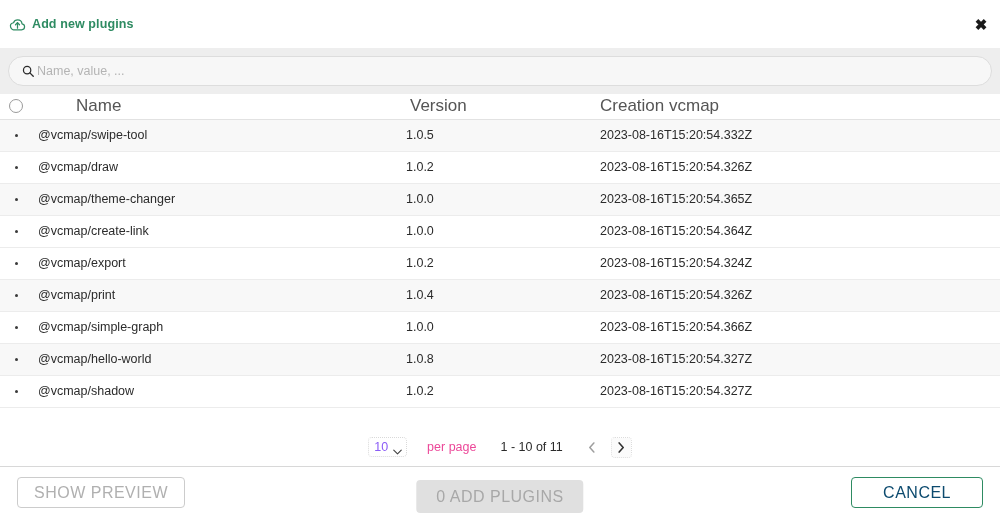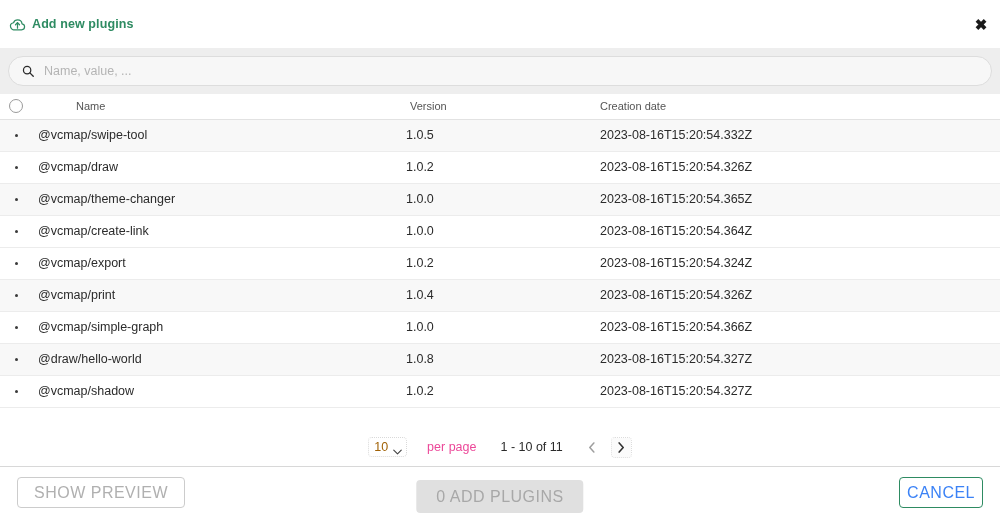--- a/index.html
+++ b/index.html
@@ -91,7 +91,7 @@
     align-items: center;
     padding: 0 12px;
     box-sizing: border-box;
-    gap: 9px;
+    gap: 2px;
   }
   .search-icon {
     width: 14px;

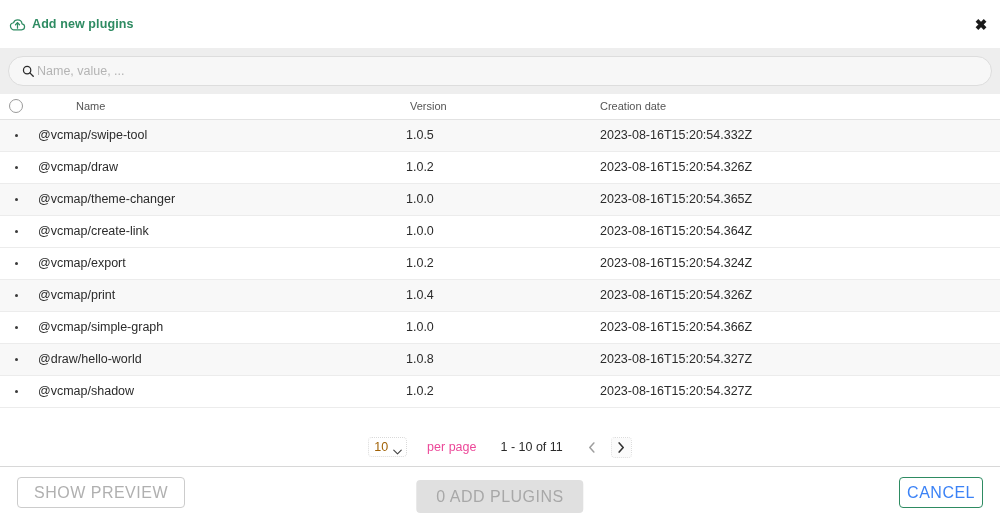--- a/index.html
+++ b/index.html
@@ -140,7 +140,7 @@
     border-bottom: 1px solid #e2e2e2;
   }
   thead th {
-    font-size: 11px;
+    font-size: 17px;
     color: #555555;
     height: 25px;
     vertical-align: middle;

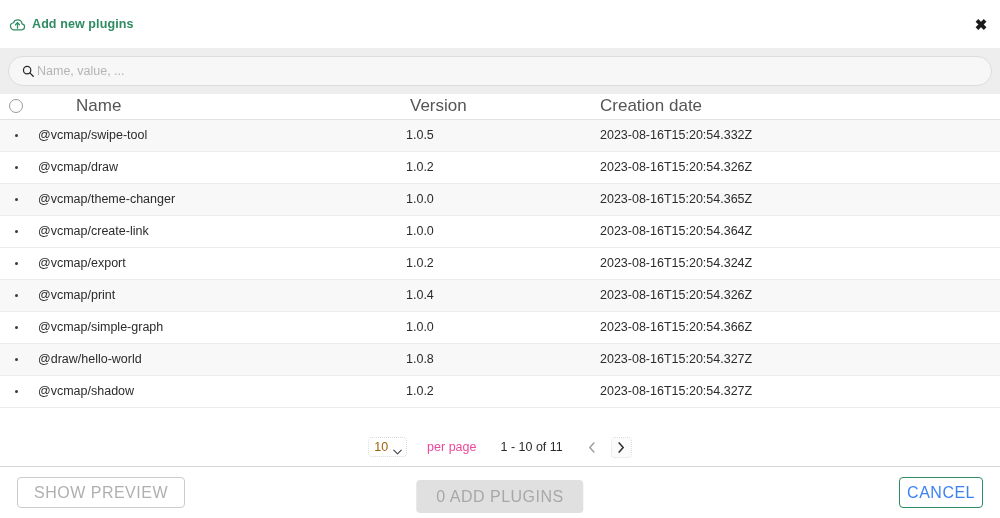--- a/index.html
+++ b/index.html
@@ -340,7 +340,7 @@
           </th>
           <th class="c-name">Name</th>
           <th class="c-ver">Version</th>
-          <th class="c-date">Creation date</th>
+          <th class="c-date">Creation vcmap</th>
         </tr>
       </thead>
       <tbody id="tbody">

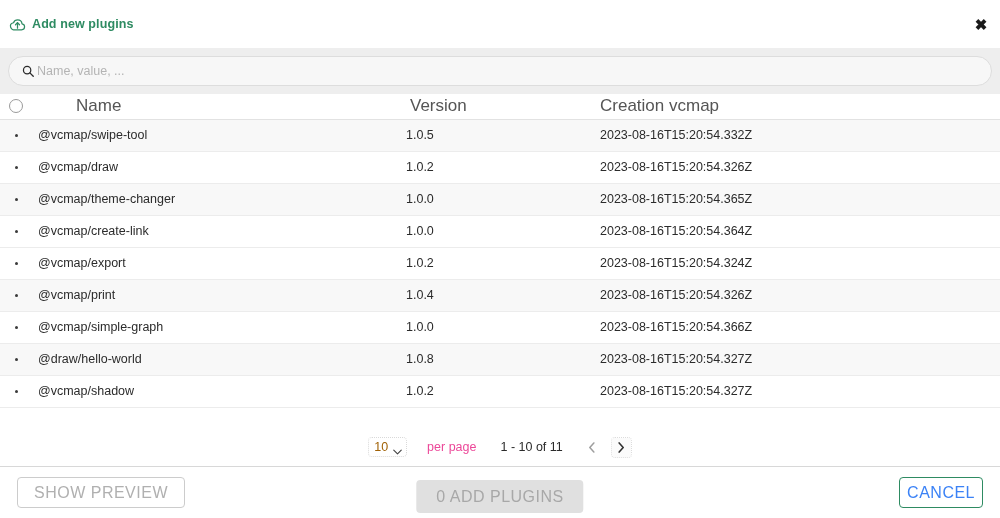--- a/index.html
+++ b/index.html
@@ -404,7 +404,7 @@
             <td class="c-sel">
               <div class="row-dot"></div>
             </td>
-            <td class="c-name">@draw/hello-world</td>
+            <td class="c-name">@vcmap/hello-world</td>
             <td class="c-ver">1.0.8</td>
             <td class="c-date">2023-08-16T15:20:54.327Z</td>
           </tr>

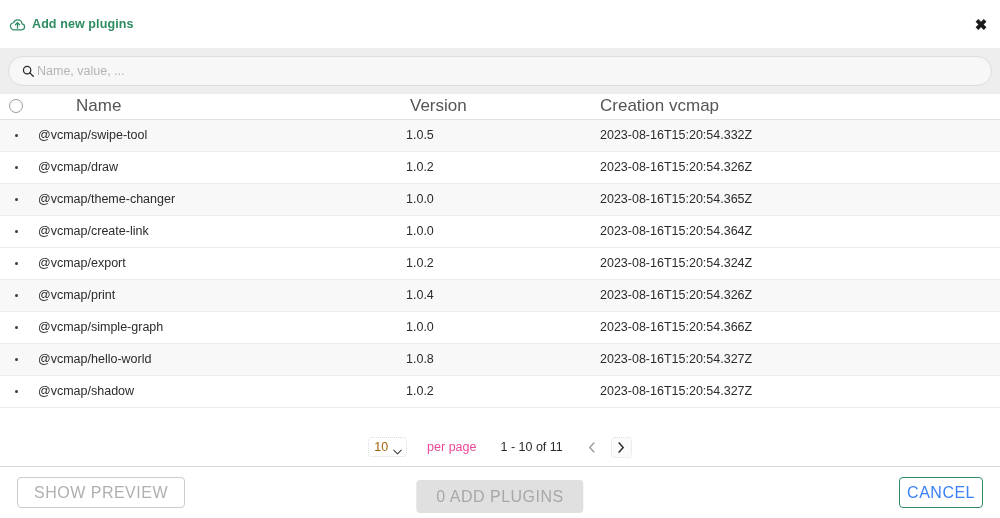--- a/index.html
+++ b/index.html
@@ -208,7 +208,7 @@
     border-radius: 3px;
     cursor: pointer;
     font-size: 12.5px;
-    color: #a16207;
+    color: #8b5cf6;
     outline: 1px dotted #d9d9d9;
     outline-offset: 0px;
   }

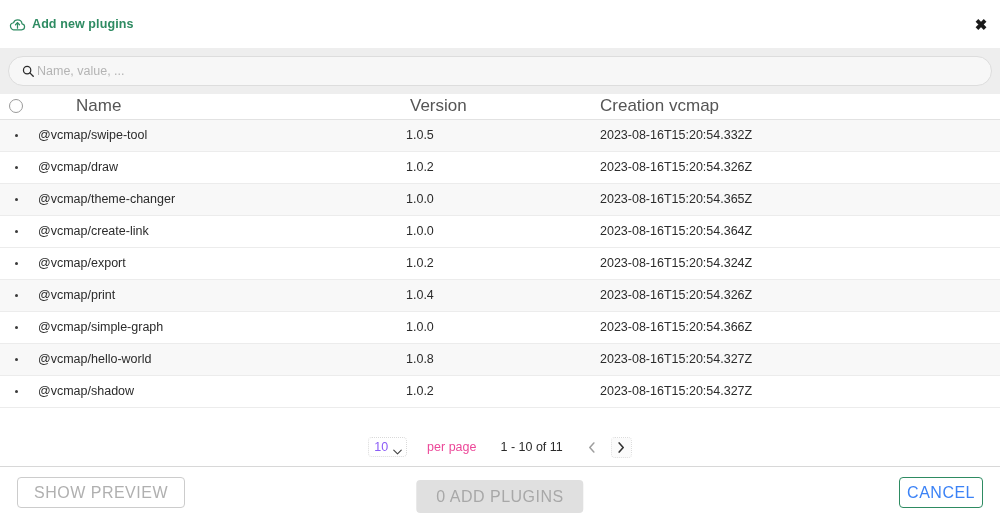--- a/index.html
+++ b/index.html
@@ -290,8 +290,8 @@
   .btn-cancel {
     margin-left: auto;
     border: 1px solid #2e8b62;
-    color: #3b82f6;
-    padding: 0 7px;
+    color: #0c4a6e;
+    padding: 0 31px;
   }
 </style>
 </head>

